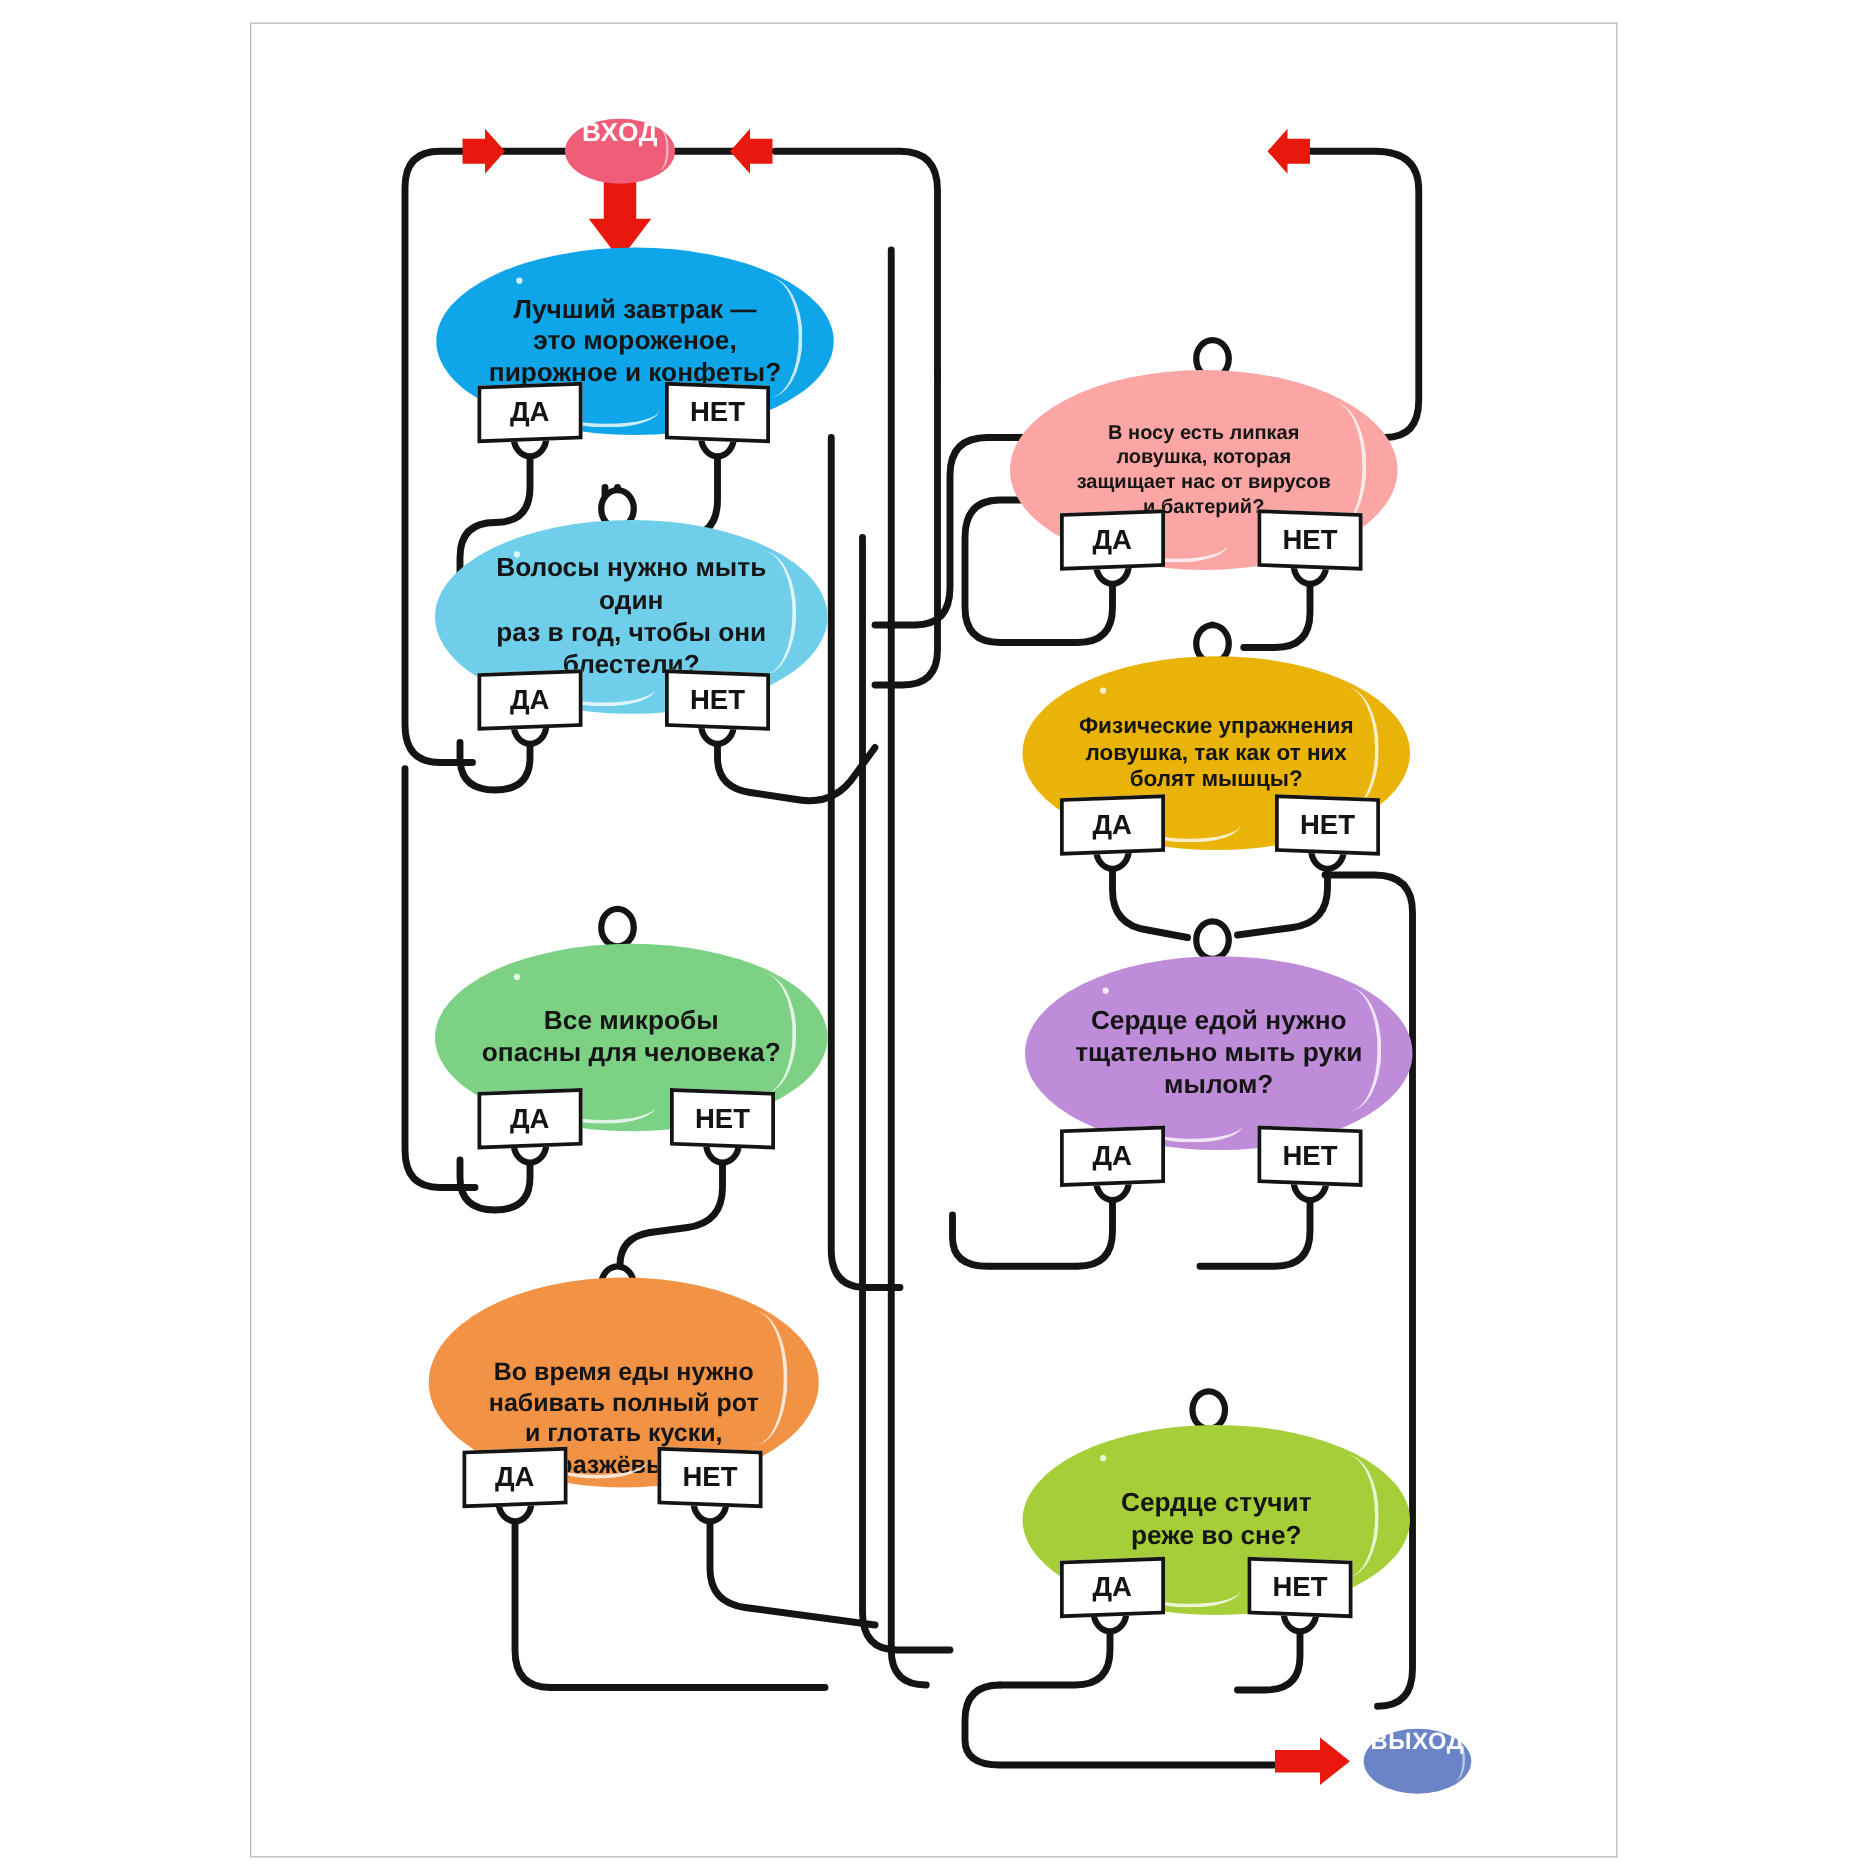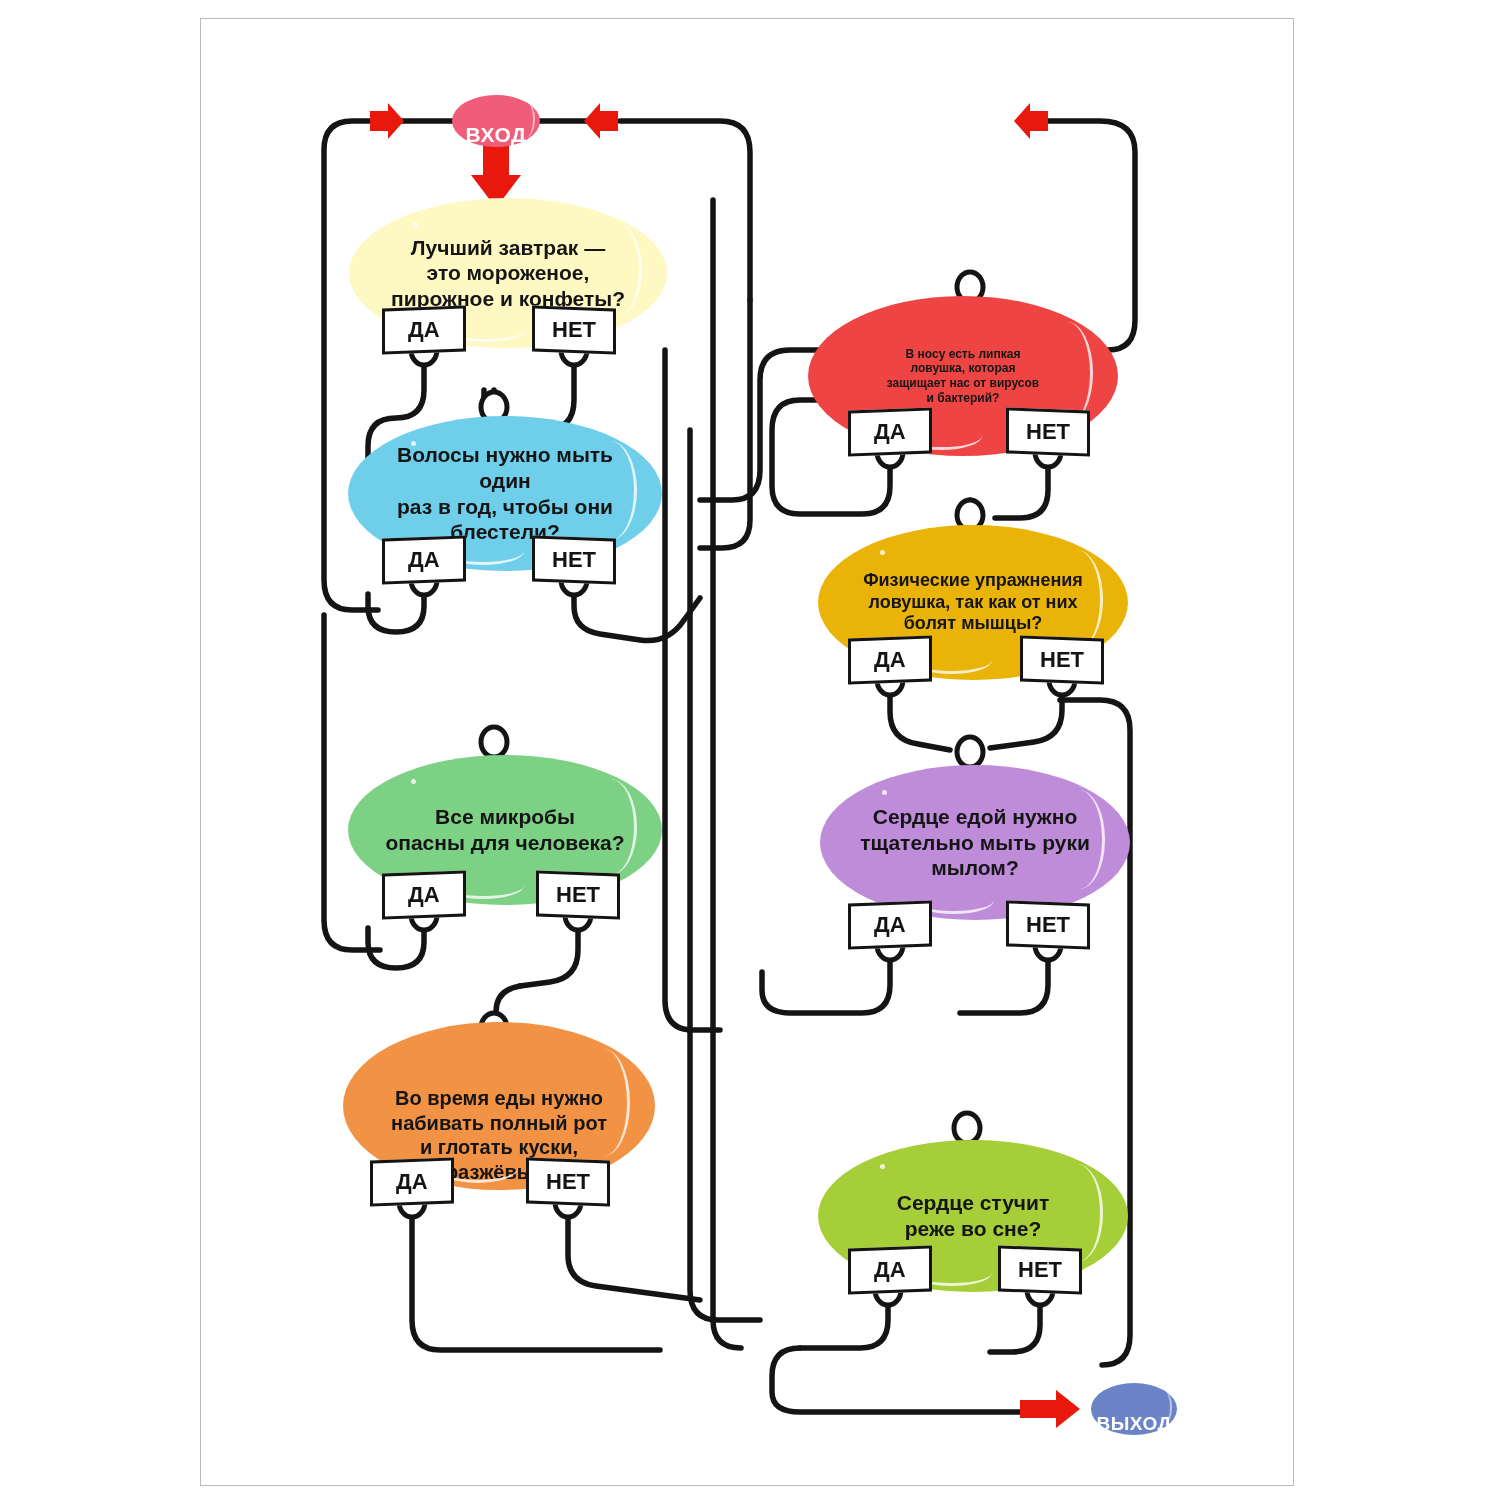--- a/index.html
+++ b/index.html
@@ -102,7 +102,7 @@
   .pill {
     position: absolute;
     display: flex;
-    align-items: flex-end;
+    align-items: flex-start;
     justify-content: center;
     border-radius: 50%;
     color: #ffffff;

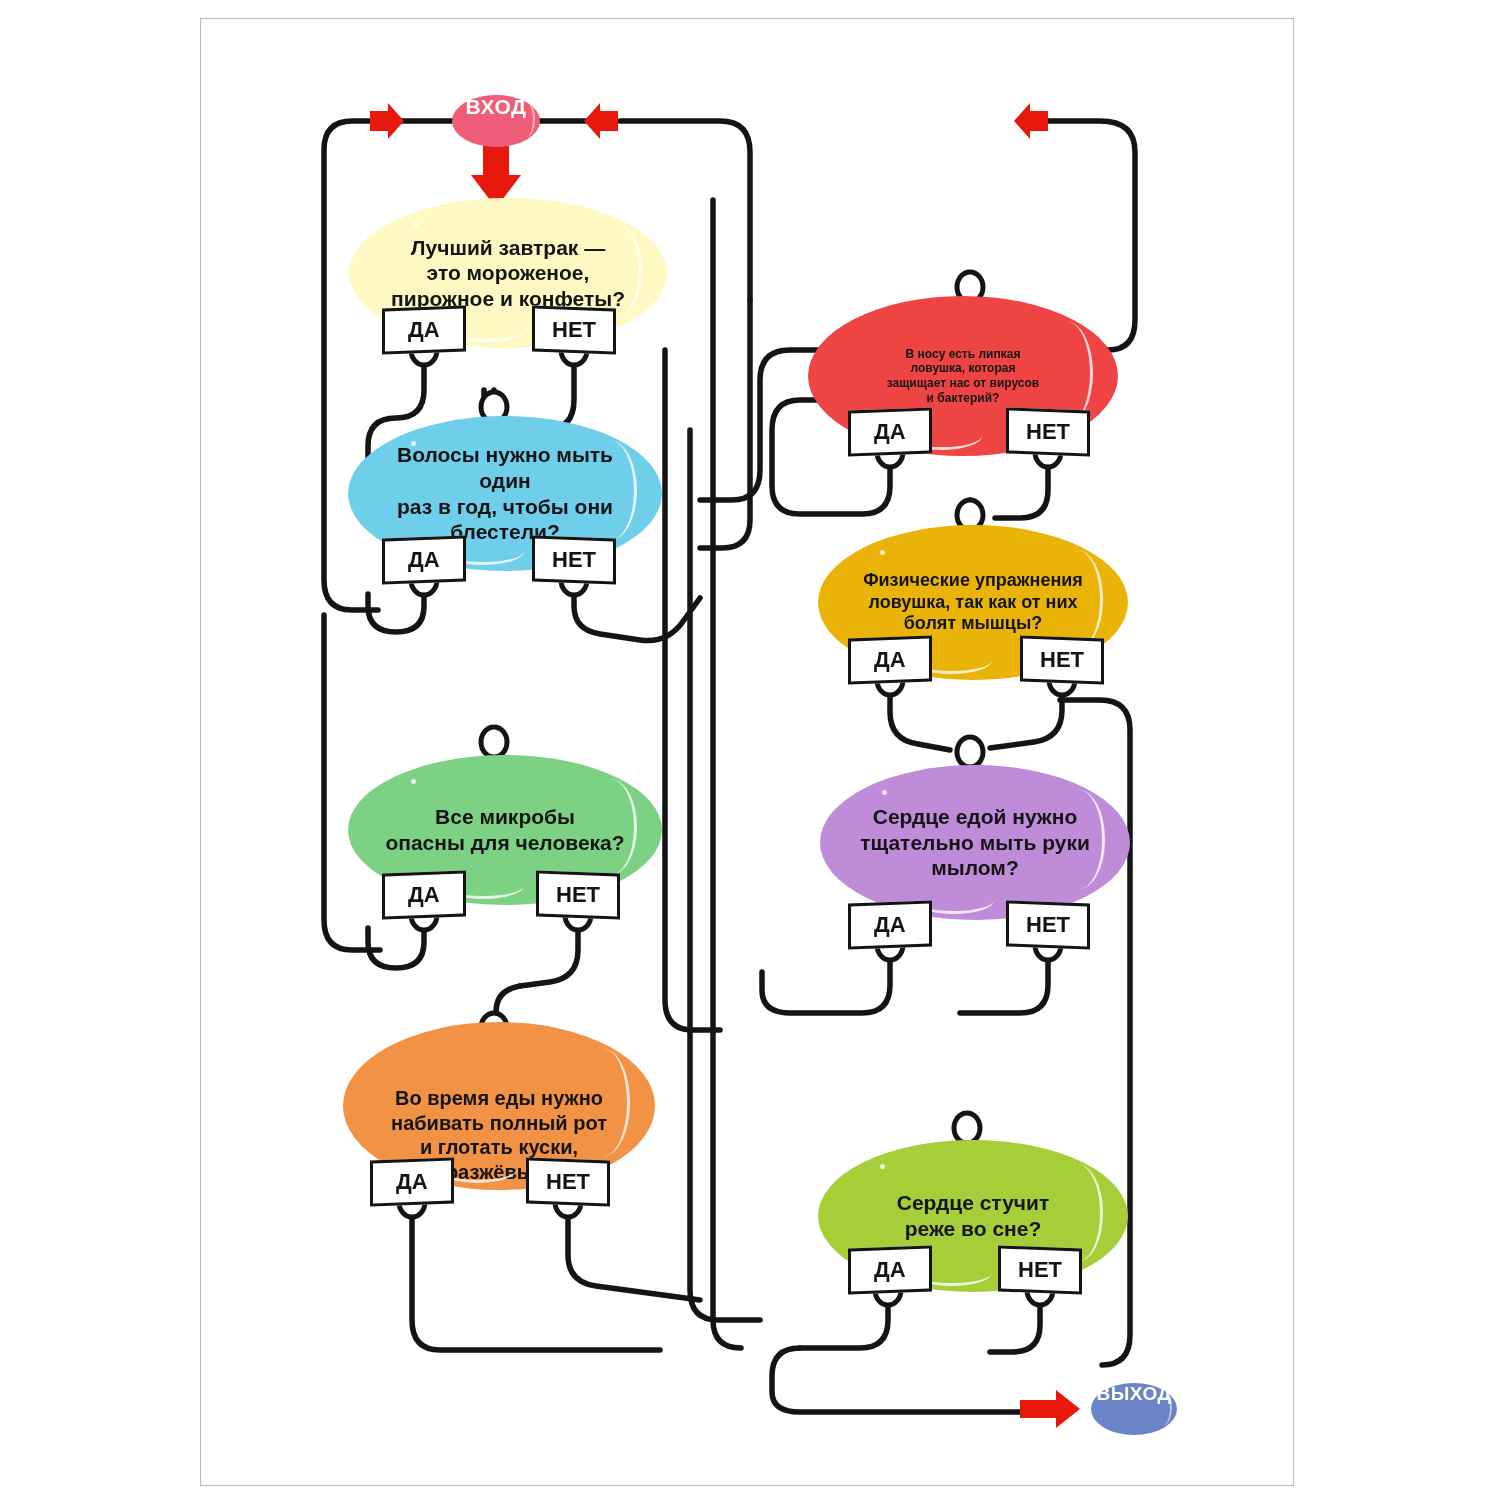--- a/index.html
+++ b/index.html
@@ -238,7 +238,7 @@
     <span class="gloss-r2"></span>
   </div>
 
-  <div class="bubble" style="left:349px; top:198px; width:318px; height:150px; background:#fef9c3; font-size:21px;">
+  <div class="bubble" style="left:349px; top:198px; width:318px; height:150px; background:#0ea5e9; font-size:21px;">
     <div>
       <span>Лучший завтрак —</span>
       <span>это мороженое,</span>

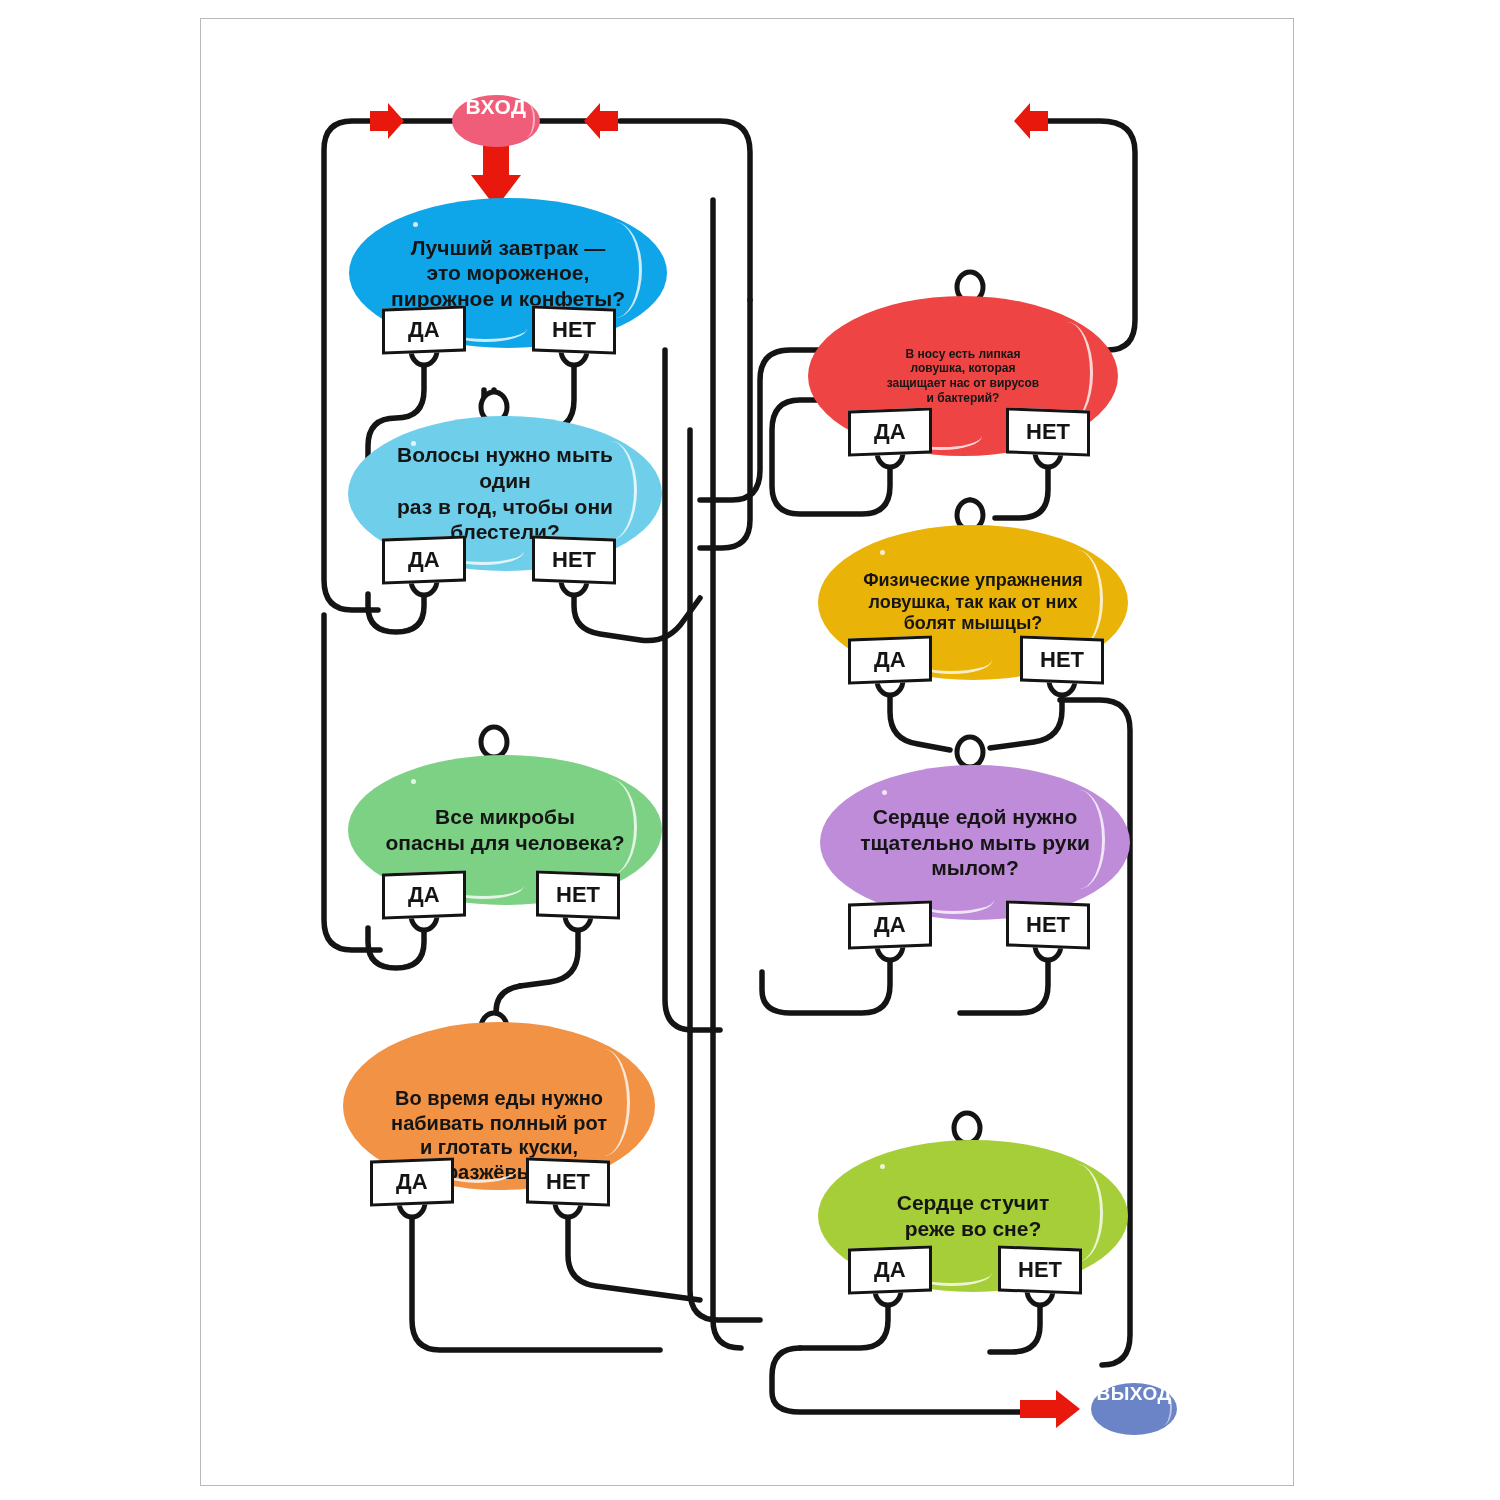--- a/index.html
+++ b/index.html
@@ -255,7 +255,7 @@
     <span>НЕТ</span>
   </div>
 
-  <div class="bubble" style="left:808px; top:296px; width:310px; height:160px; background:#ef4444; font-size:12px;">
+  <div class="bubble" style="left:808px; top:296px; width:310px; height:160px; background:#fca5a5; font-size:16px;">
     <div>
       <span>В носу есть липкая</span>
       <span>ловушка, которая</span>

